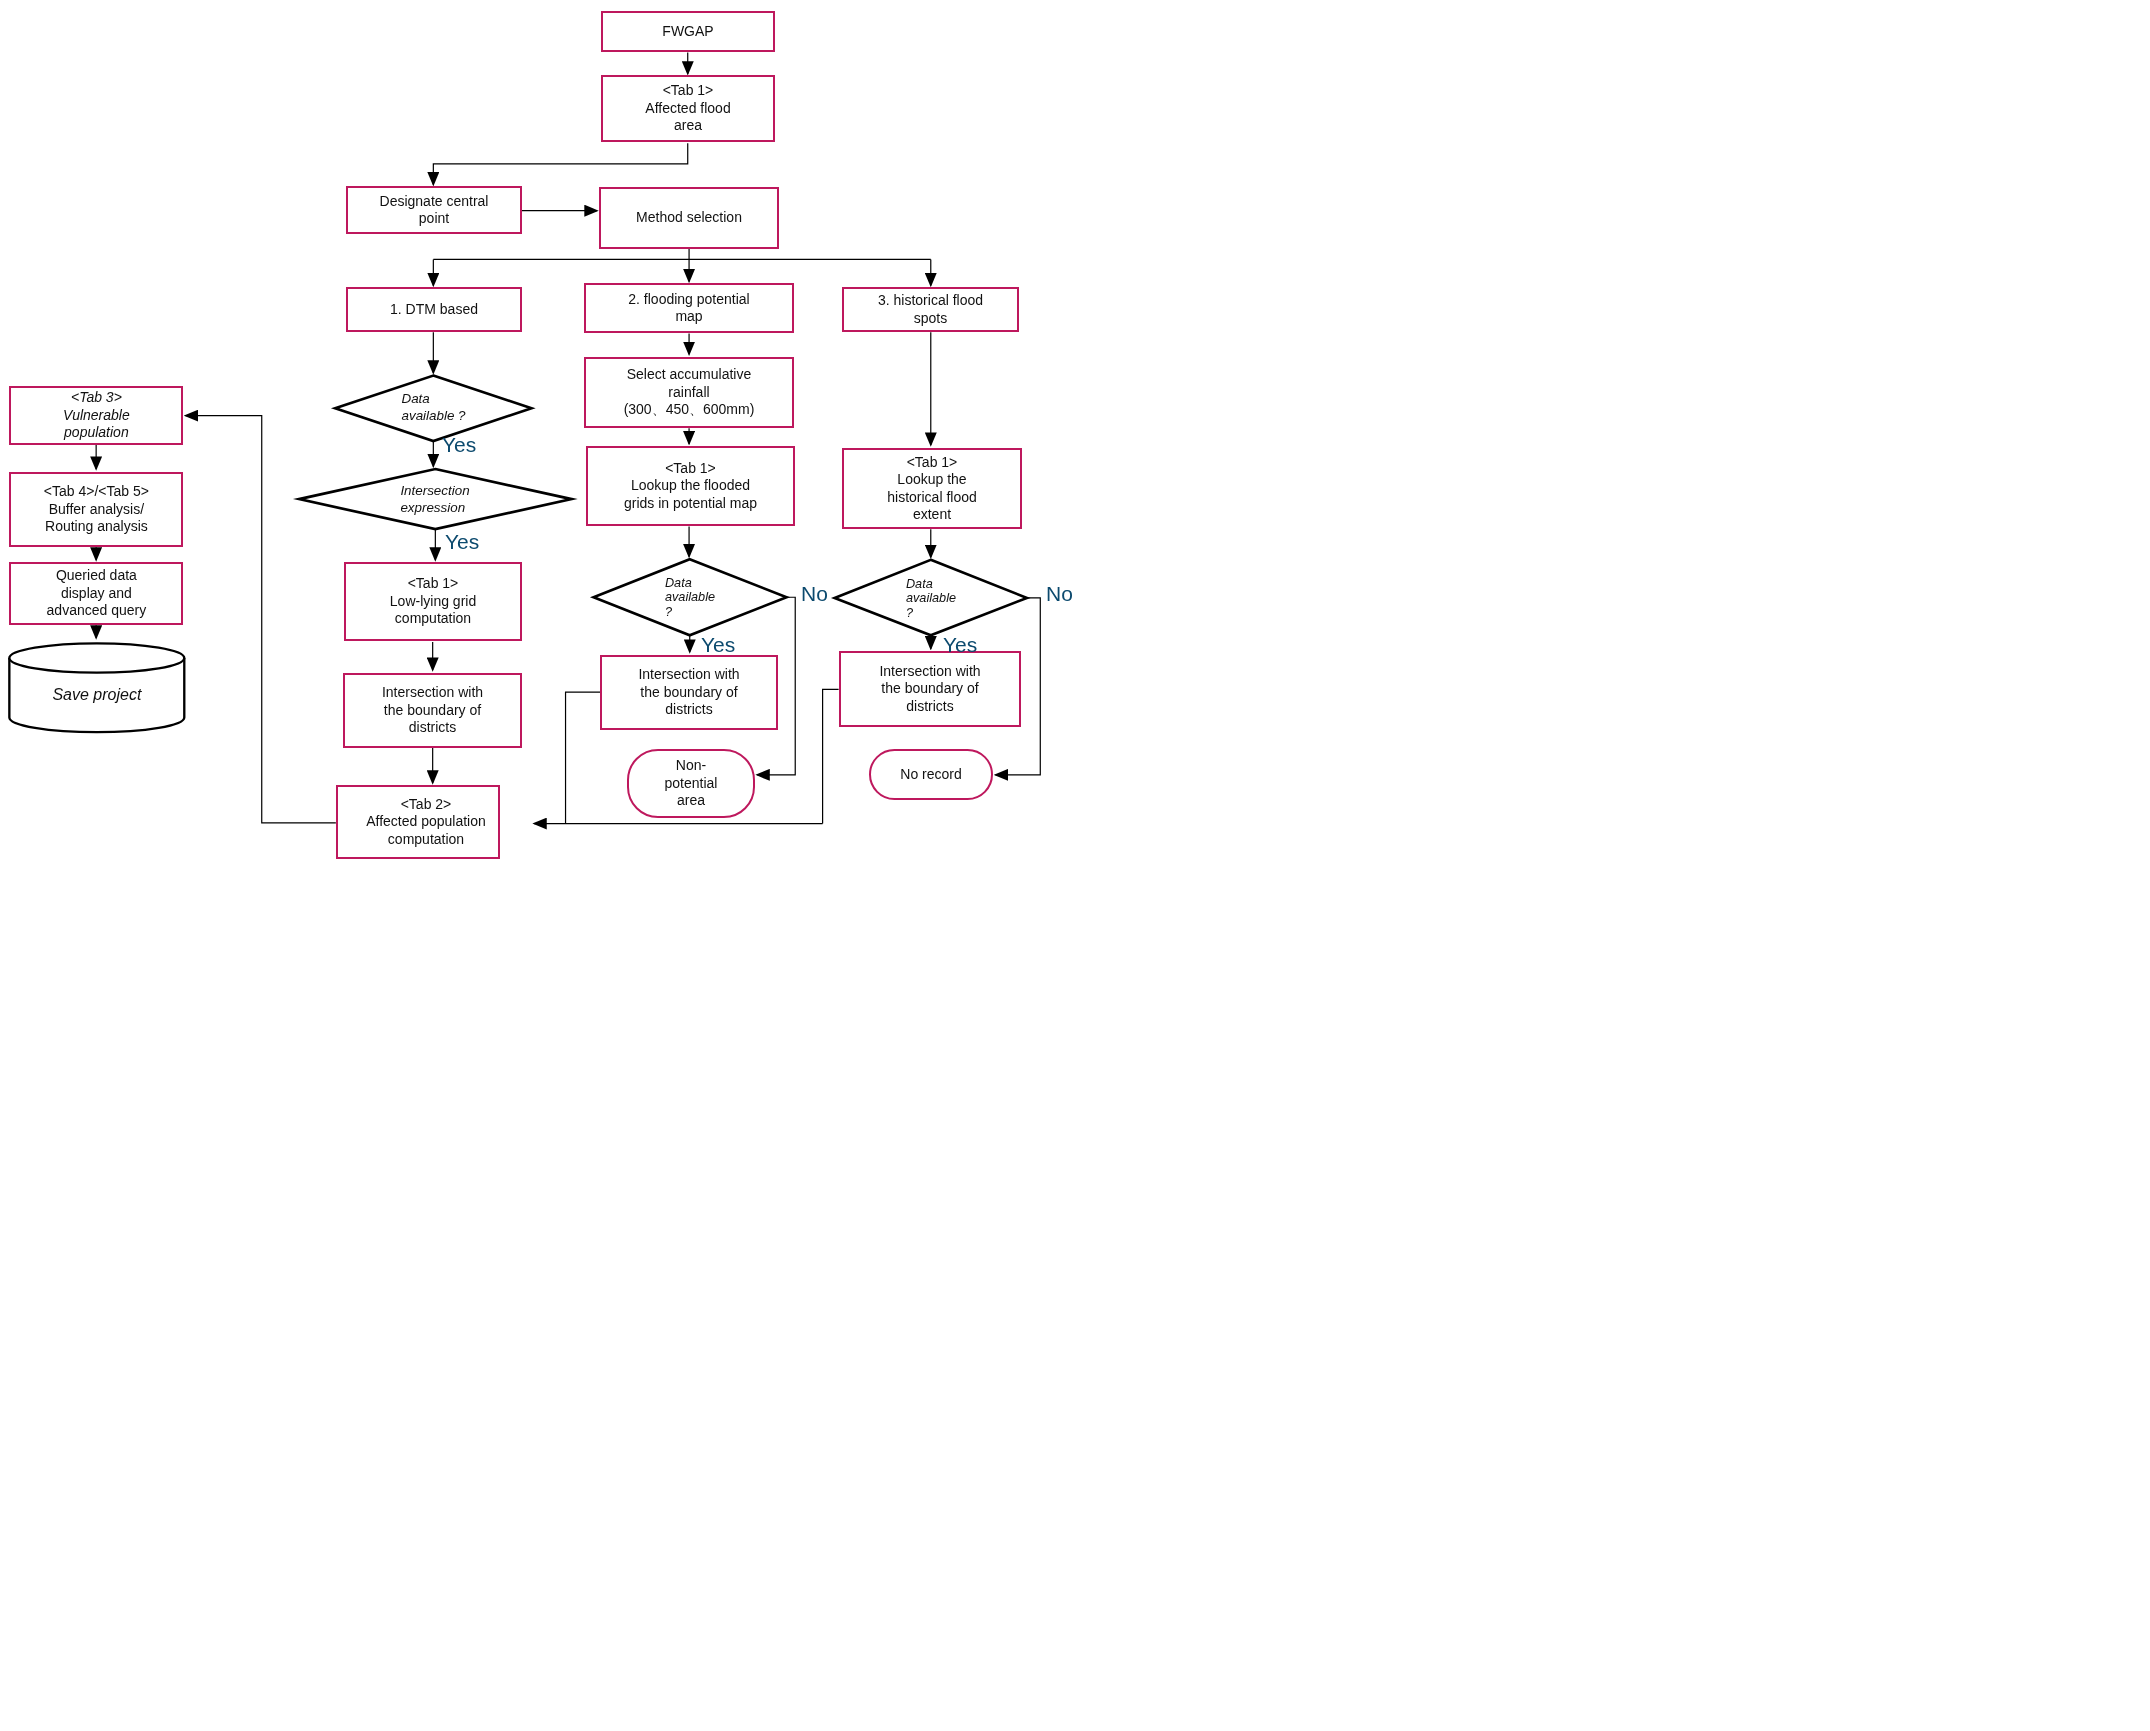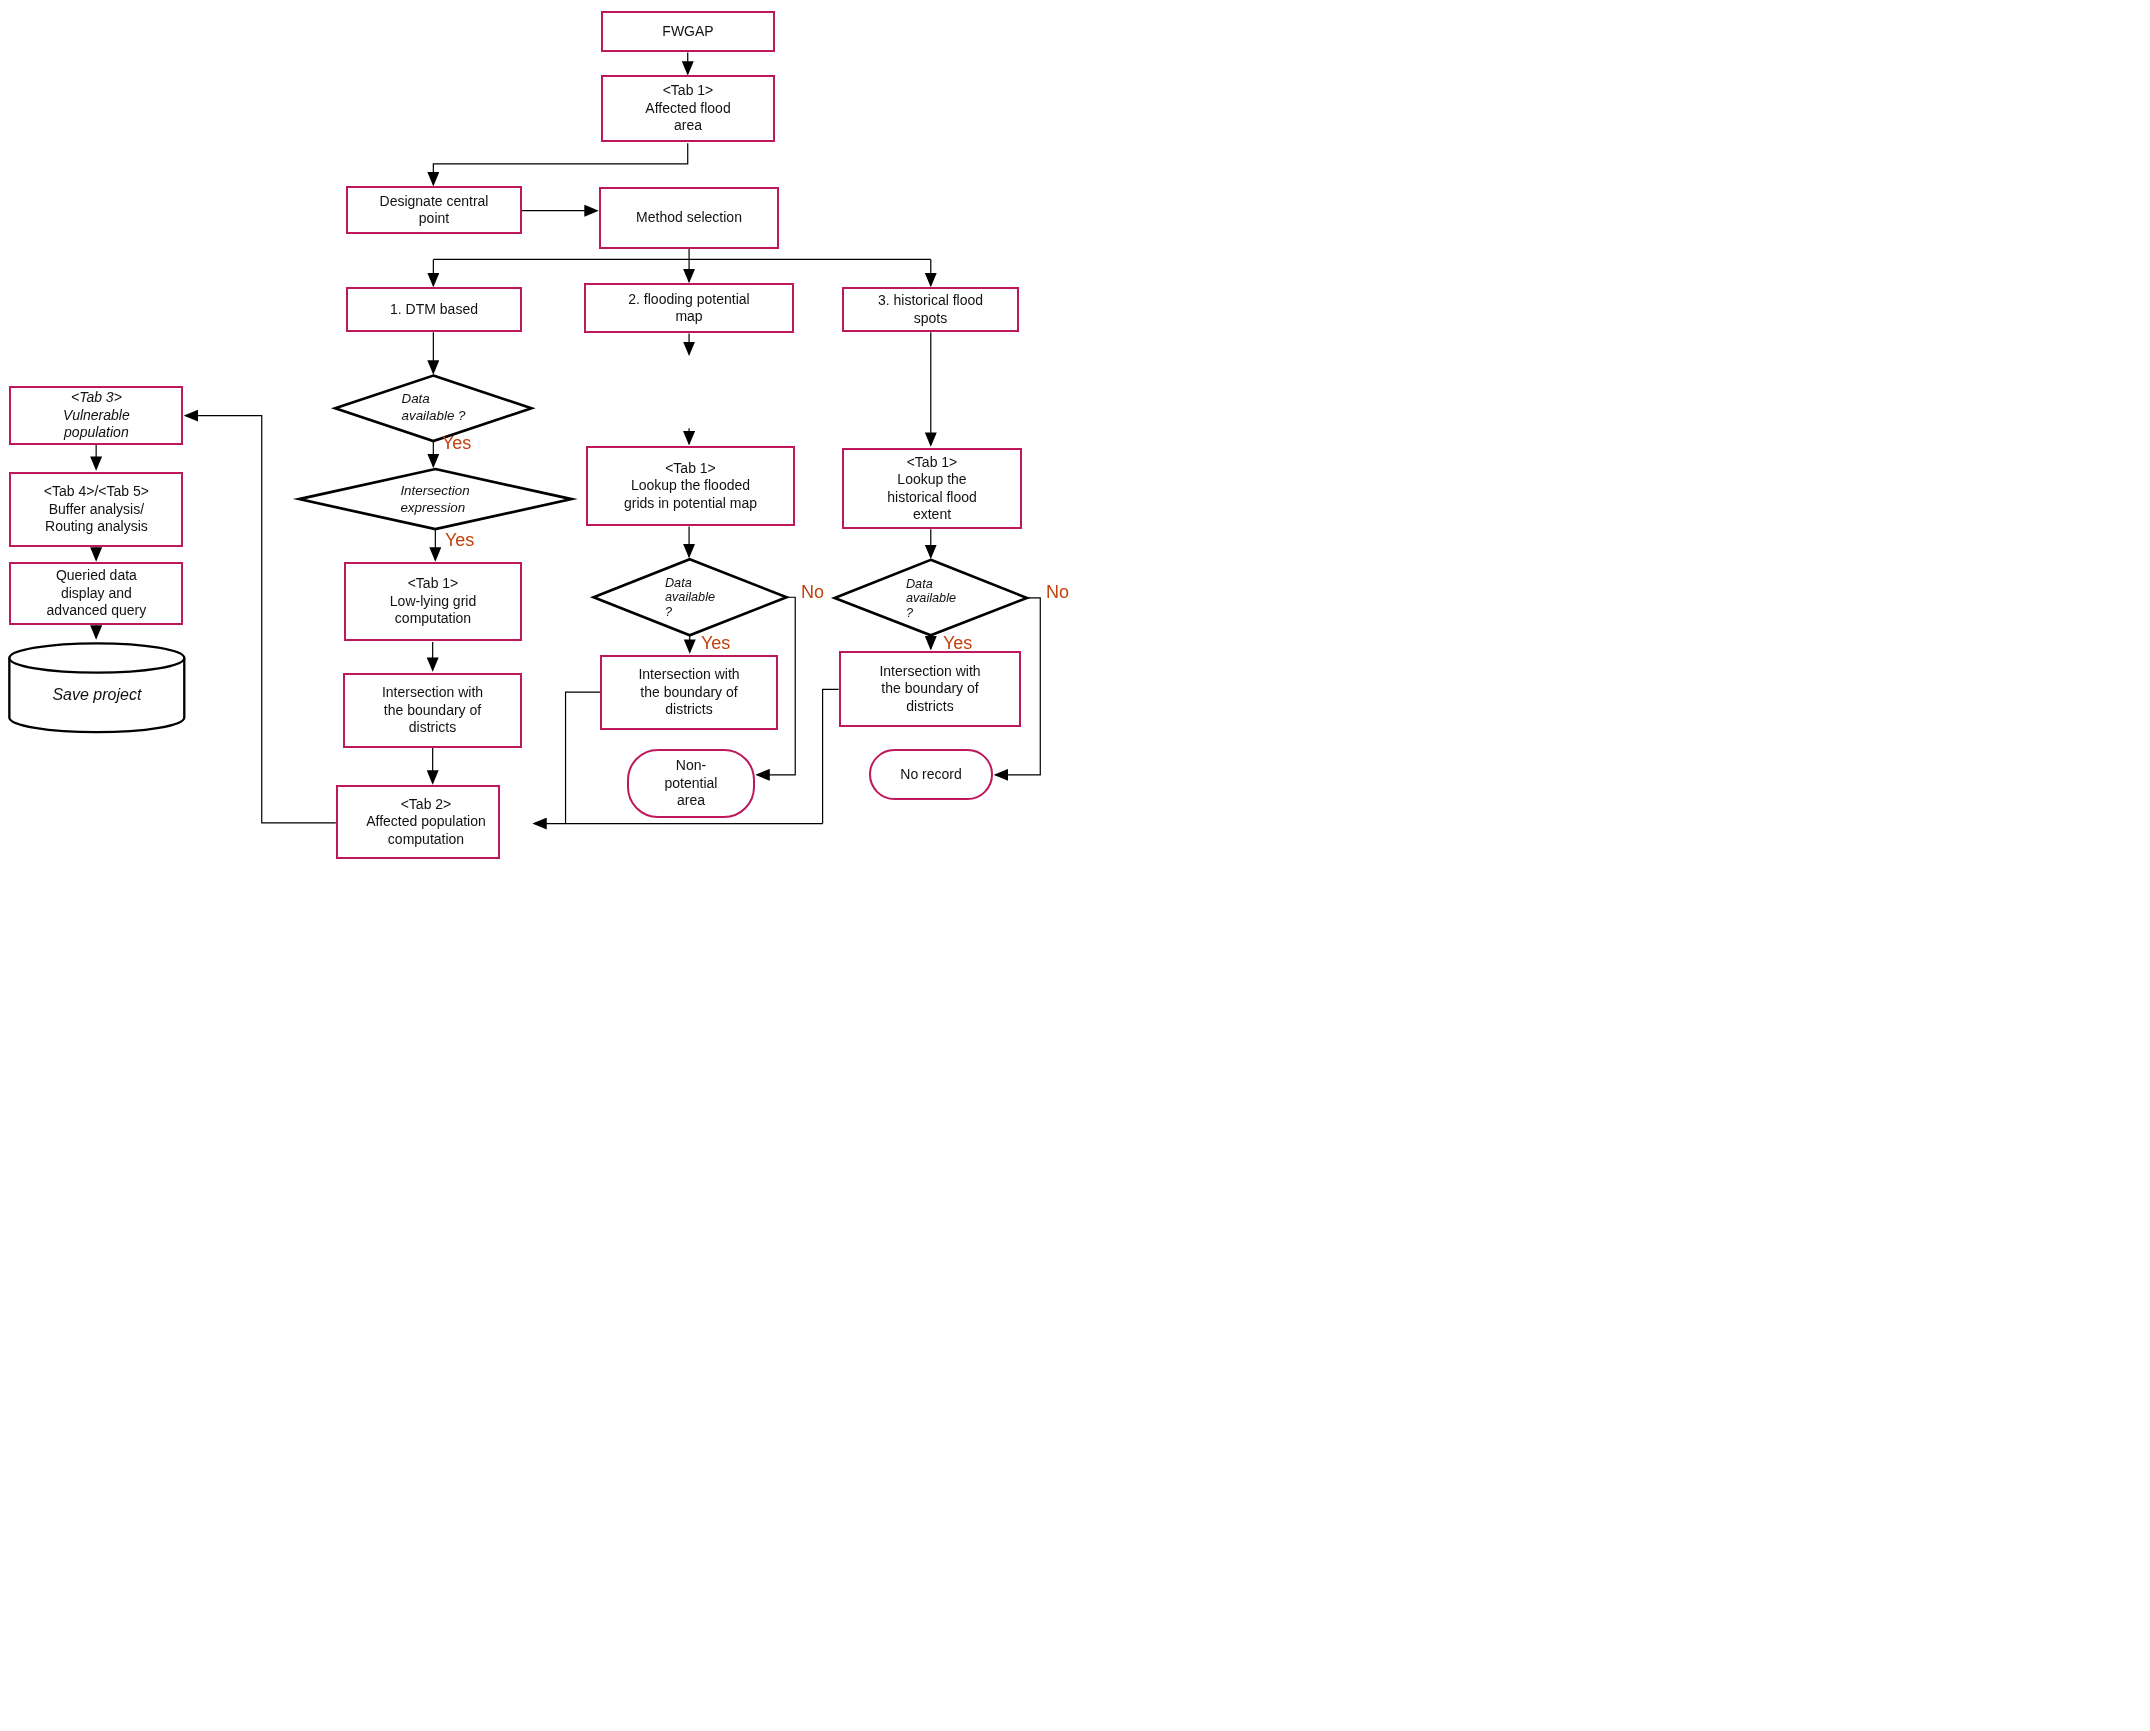--- a/index.html
+++ b/index.html
@@ -114,6 +114,9 @@
   <div class="n" style="left:336px;top:785px;width:164px;height:74px;padding-left:16px;">&lt;Tab 2&gt;
 Affected population
 computation</div>
+  <div class="n" style="left:584px;top:357px;width:210px;height:71px;">Select accumulative
+rainfall
+(300、450、600mm)</div>
   <div class="n" style="left:586px;top:446px;width:209px;height:80px;">&lt;Tab 1&gt;
 Lookup the flooded
 grids in potential map</div>

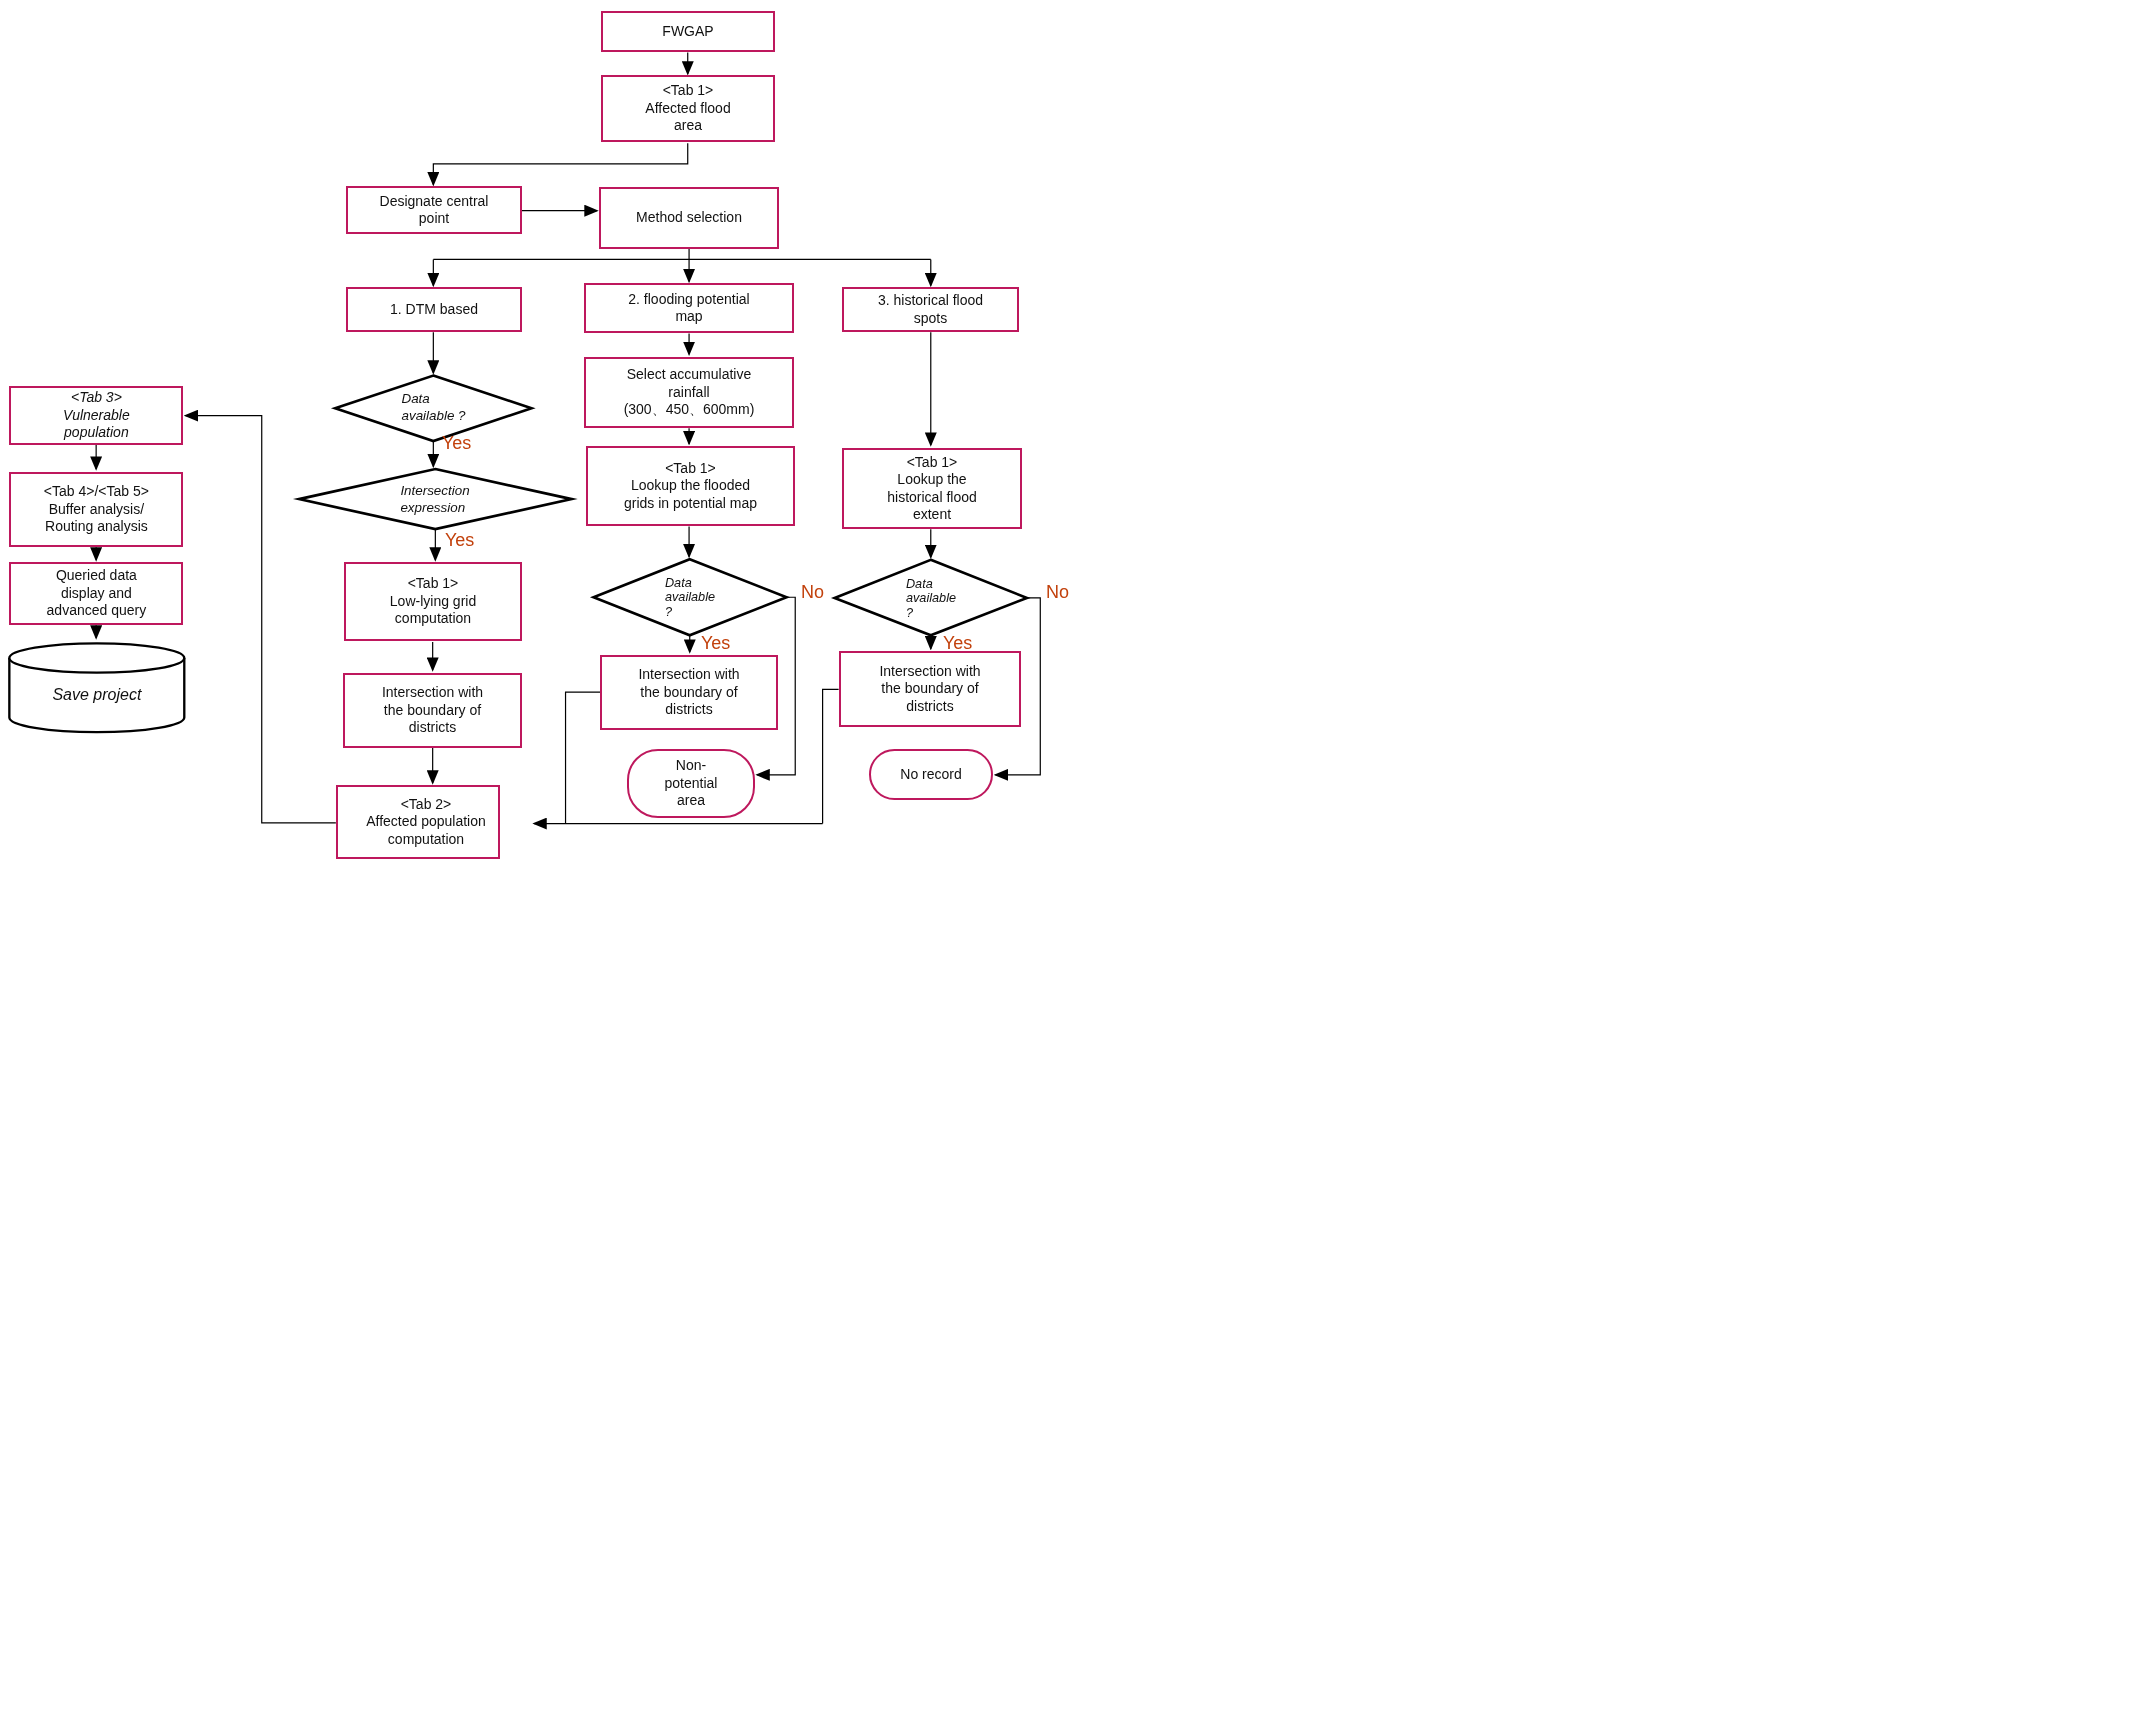--- a/index.html
+++ b/index.html
@@ -32,7 +32,7 @@
     background:transparent;border:none;font-style:italic;
   }
   .elabel{
-    position:absolute;font-size:18px;color:#c2410c;white-space:nowrap;
+    position:absolute;font-size:21px;color:#0c4a6e;white-space:nowrap;
   }
   path,polygon,ellipse{vector-effect:none;}
 </style>

